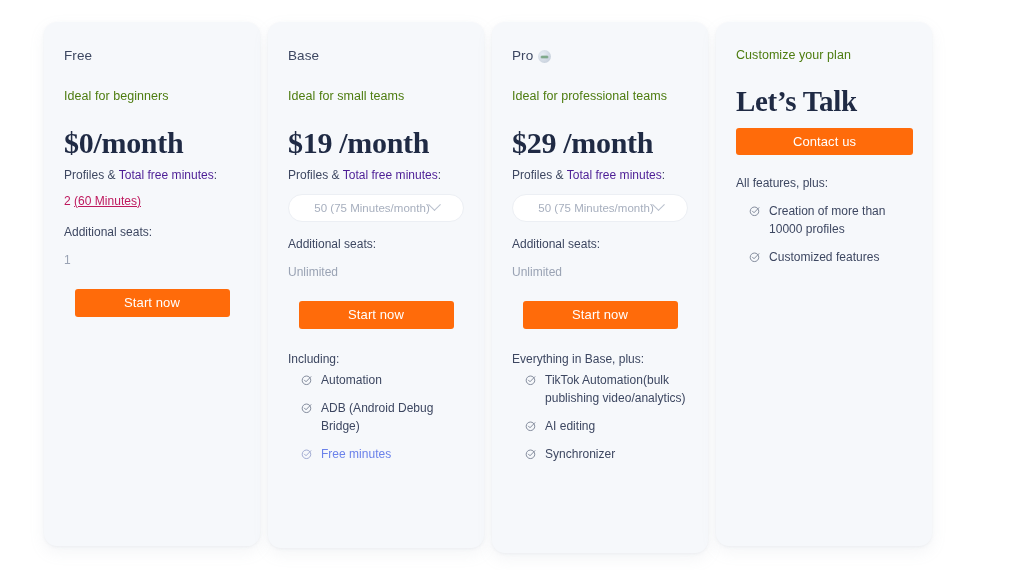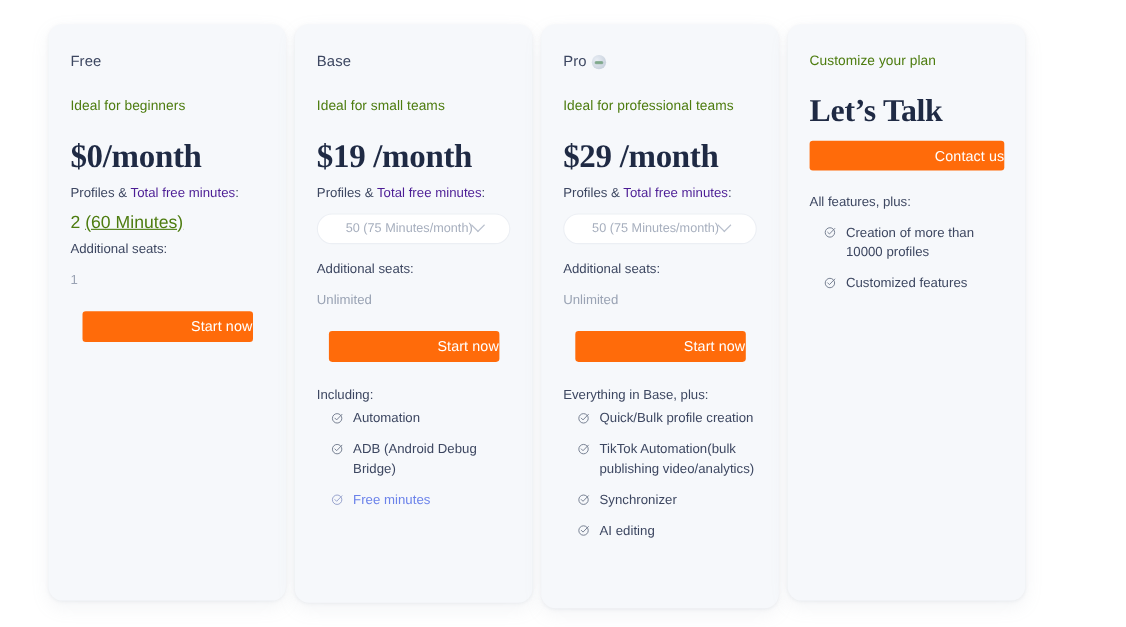--- a/index.html
+++ b/index.html
@@ -128,7 +128,7 @@
     width: 100%;
     height: 28px;
     line-height: 28px;
-    text-align: right;
+    text-align: center;
     background: #ff6b0a;
     color: #ffffff;
     font-size: 13px;

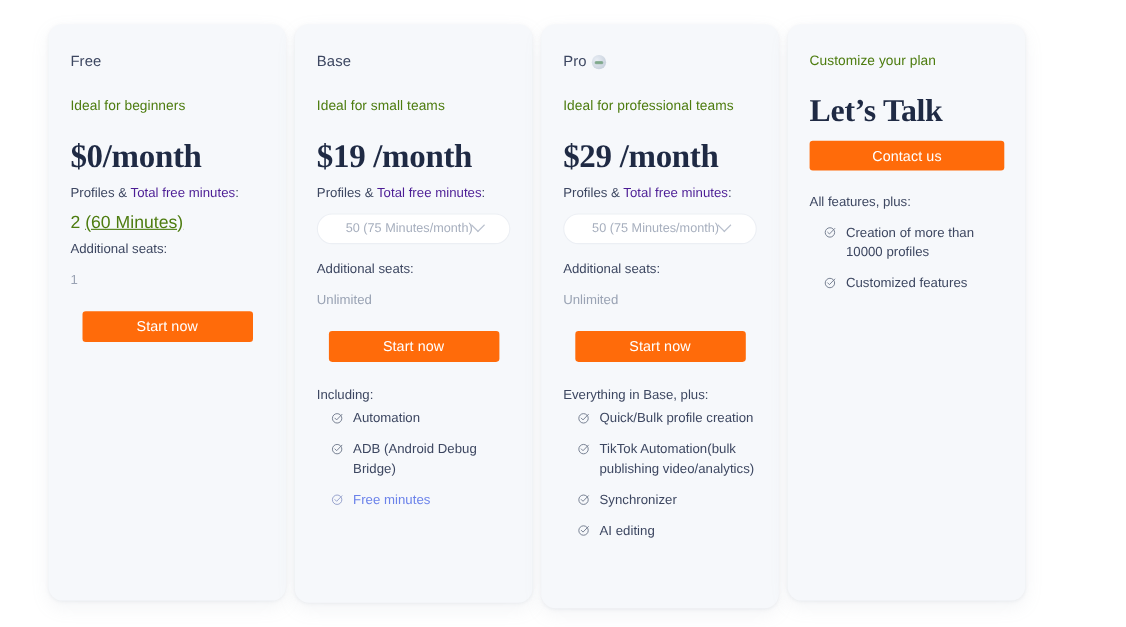--- a/index.html
+++ b/index.html
@@ -85,9 +85,9 @@
     color: #4c1d95;
   }
   .free-profiles-value {
-    font-size: 16px;
-    color: #4d7c0f;
-    margin-bottom: 7px;
+    font-size: 12px;
+    color: #be185d;
+    margin-bottom: 17px;
     letter-spacing: .02px;
   }
   .free-profiles-value .u { text-decoration: underline; }

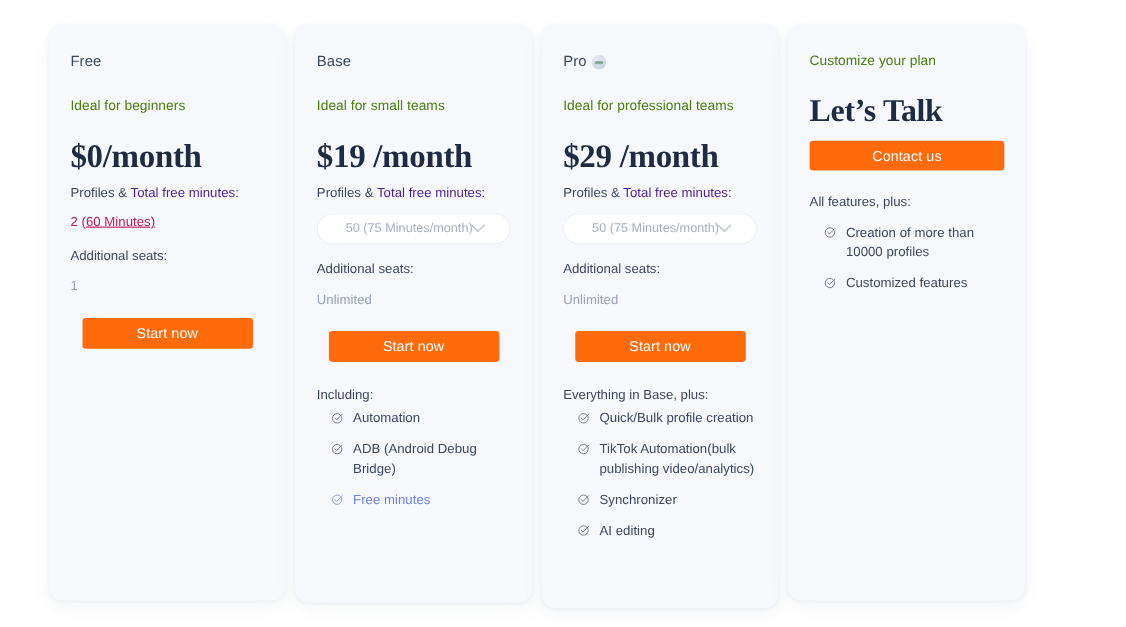--- a/index.html
+++ b/index.html
@@ -256,13 +256,6 @@
             <circle cx="7.3" cy="8.4" r="5.7" fill="none" stroke="#6c7689" stroke-width="1.1"></circle>
             <path d="M4.6 8.2 L6.7 10.3 L13.2 3.6" fill="none" stroke="#6c7689" stroke-width="1.1" stroke-linecap="round" stroke-linejoin="round"></path>
           </svg>
-        <span class="ftxt">Quick/Bulk profile creation</span>
-      </li>
-      <li class="feature-item">
-        <svg class="check-icon" viewBox="0 0 16 16">
-            <circle cx="7.3" cy="8.4" r="5.7" fill="none" stroke="#6c7689" stroke-width="1.1"></circle>
-            <path d="M4.6 8.2 L6.7 10.3 L13.2 3.6" fill="none" stroke="#6c7689" stroke-width="1.1" stroke-linecap="round" stroke-linejoin="round"></path>
-          </svg>
         <span class="ftxt">TikTok Automation(bulk publishing video/analytics)</span>
       </li>
       <li class="feature-item">

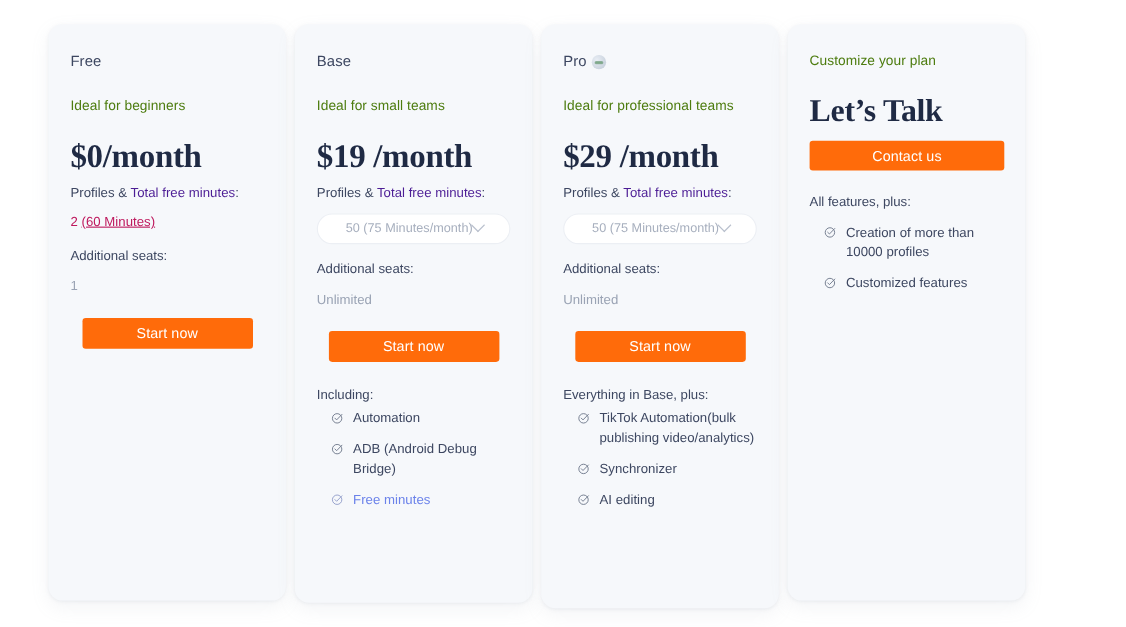--- a/index.html
+++ b/index.html
@@ -263,14 +263,14 @@
             <circle cx="7.3" cy="8.4" r="5.7" fill="none" stroke="#6c7689" stroke-width="1.1"></circle>
             <path d="M4.6 8.2 L6.7 10.3 L13.2 3.6" fill="none" stroke="#6c7689" stroke-width="1.1" stroke-linecap="round" stroke-linejoin="round"></path>
           </svg>
+        <span class="ftxt">AI editing</span>
+      </li>
+      <li class="feature-item">
+        <svg class="check-icon" viewBox="0 0 16 16">
+            <circle cx="7.3" cy="8.4" r="5.7" fill="none" stroke="#6c7689" stroke-width="1.1"></circle>
+            <path d="M4.6 8.2 L6.7 10.3 L13.2 3.6" fill="none" stroke="#6c7689" stroke-width="1.1" stroke-linecap="round" stroke-linejoin="round"></path>
+          </svg>
         <span class="ftxt">Synchronizer</span>
-      </li>
-      <li class="feature-item">
-        <svg class="check-icon" viewBox="0 0 16 16">
-            <circle cx="7.3" cy="8.4" r="5.7" fill="none" stroke="#6c7689" stroke-width="1.1"></circle>
-            <path d="M4.6 8.2 L6.7 10.3 L13.2 3.6" fill="none" stroke="#6c7689" stroke-width="1.1" stroke-linecap="round" stroke-linejoin="round"></path>
-          </svg>
-        <span class="ftxt">AI editing</span>
       </li>
     </ul>
   </div>

